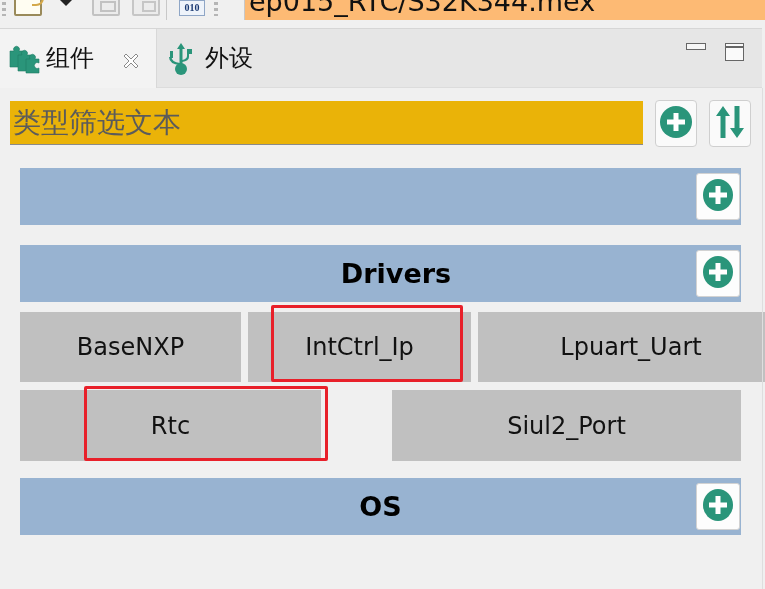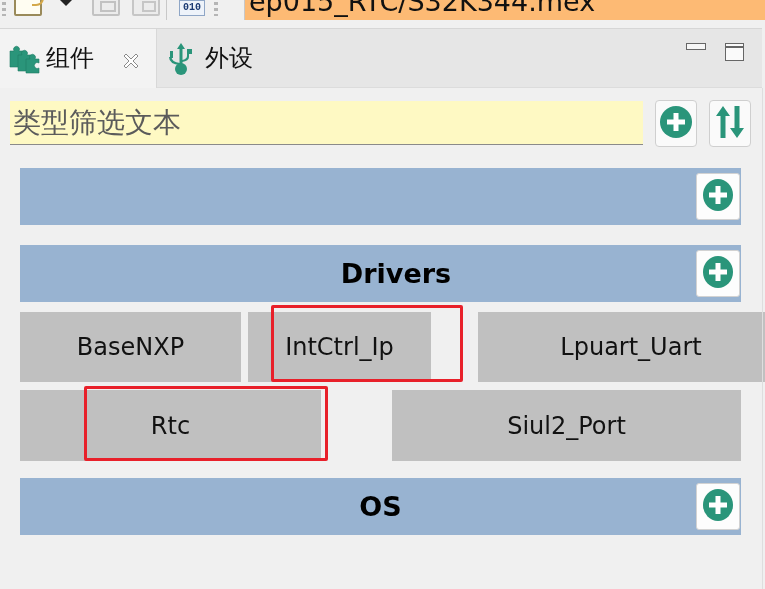--- a/index.html
+++ b/index.html
@@ -30,7 +30,7 @@
     .tb-sep { left: 166px; top: 0; width: 1px; height: 20px; background: #c8c8c8; }
     .tb-bin { left: 179px; top: 0px; width: 26px; height: 16px; border: 1px solid #8fa6c6;
       background: #eef3fa; font-size: 10px; font-weight: bold; color: #1b3a73; line-height: 14px; text-align: center;
-      font-family: Liberation Mono, monospace; }
+      font-family: Liberation Serif, serif; }
     .title-field { left: 244px; top: 0; width: 521px; height: 20px; background: #fdba74;
       border-left: 1px solid #c8c8c8; overflow: hidden; }
     .title-text { position: absolute; left: 4px; top: -14px; font-size: 27px; color: #111;

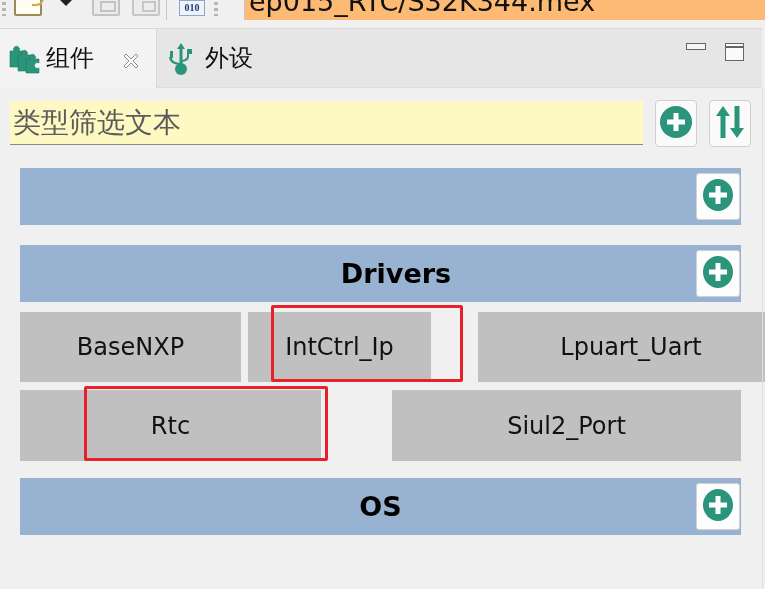--- a/index.html
+++ b/index.html
@@ -48,7 +48,7 @@
     .view-max::before { content: ""; position: absolute; left: 0; right: 0; top: 2px; height: 1.5px; background: #666; }
 
     
-    .filter-input { left: 10px; top: 101px; width: 633px; height: 44px; background: #fef9c3;
+    .filter-input { left: 10px; top: 101px; width: 633px; height: 44px; background: #eab308;
       border: none; border-bottom: 1.5px solid #8a8a8a; padding-left: 3px;
       font-size: 28px; color: #5b5b5b; outline: none; font-family: "DejaVu Sans", sans-serif; }
     .filter-input::placeholder { color: #5b5b5b; }

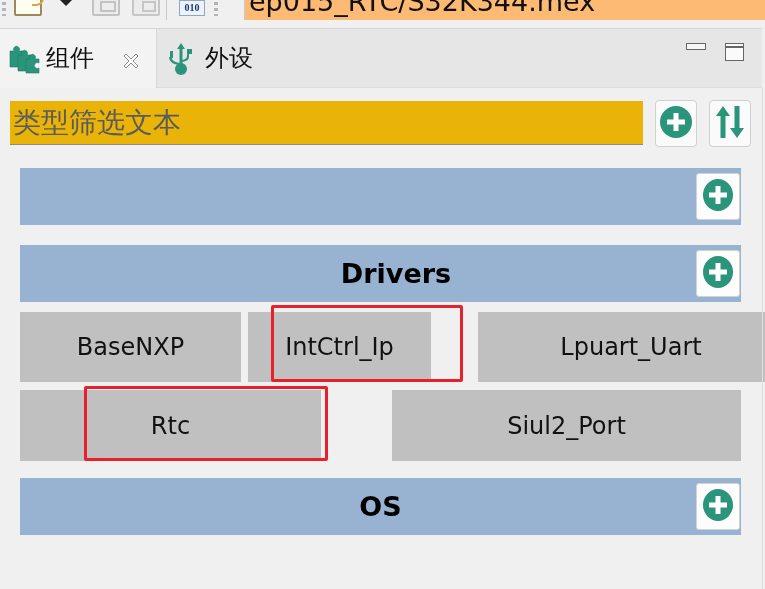--- a/index.html
+++ b/index.html
@@ -171,7 +171,7 @@
 <div class="abs comp" style="left:20px; top:312px; width:221px; height:70px;">
   <span class="comp-label">BaseNXP</span>
 </div>
-<div class="abs comp" style="left:248px; top:312px; width:183px; height:70px;">
+<div class="abs comp" style="left:248px; top:312px; width:223px; height:70px;">
   <span class="comp-label">IntCtrl_Ip</span>
 </div>
 <div class="abs comp" style="left:478px; top:312px; width:306px; height:70px;">

